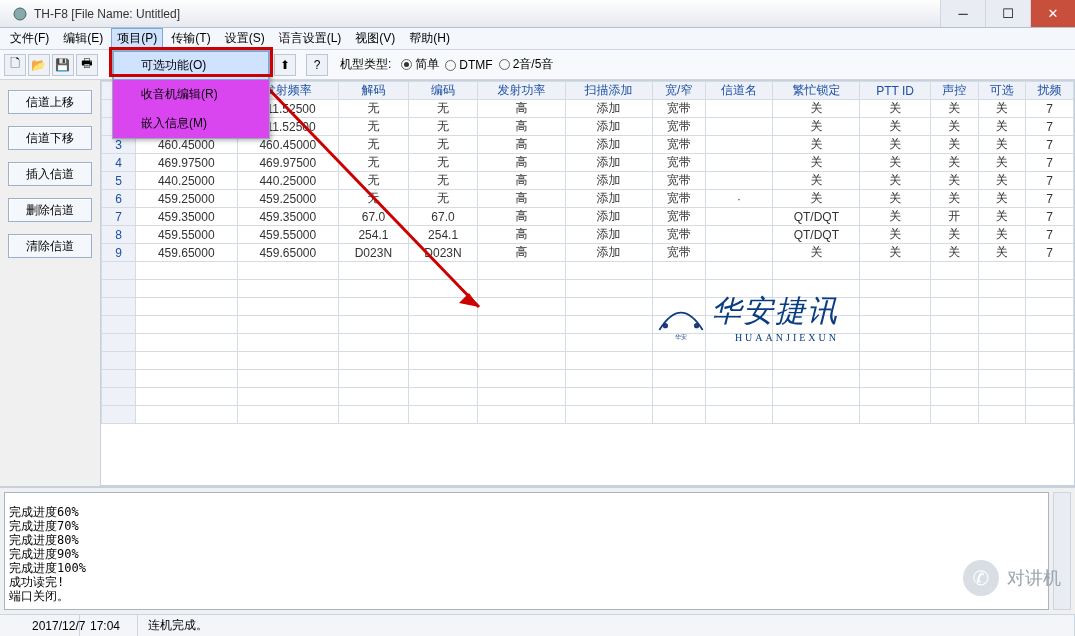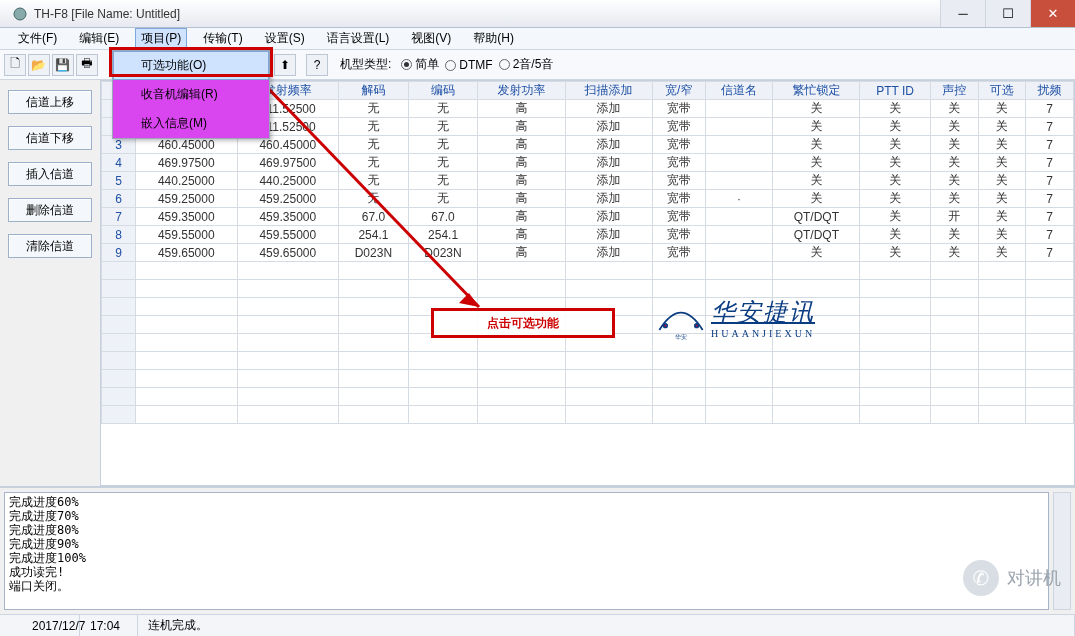--- a/index.html
+++ b/index.html
@@ -36,7 +36,7 @@
     height:22px; background:#f4f7fb; border-bottom:1px solid #cdd5e0;
     display:flex; align-items:center; padding-left:4px; gap:2px;
   }
-  .menu-item { padding:2px 6px; cursor:default;margin-left:8px; }
+  .menu-item { padding:2px 6px; cursor:default; }
   .menu-item.open { background:#cfe3ff; border:1px solid #7da7d9; padding:1px 5px;}
   
   .menu-dropdown {

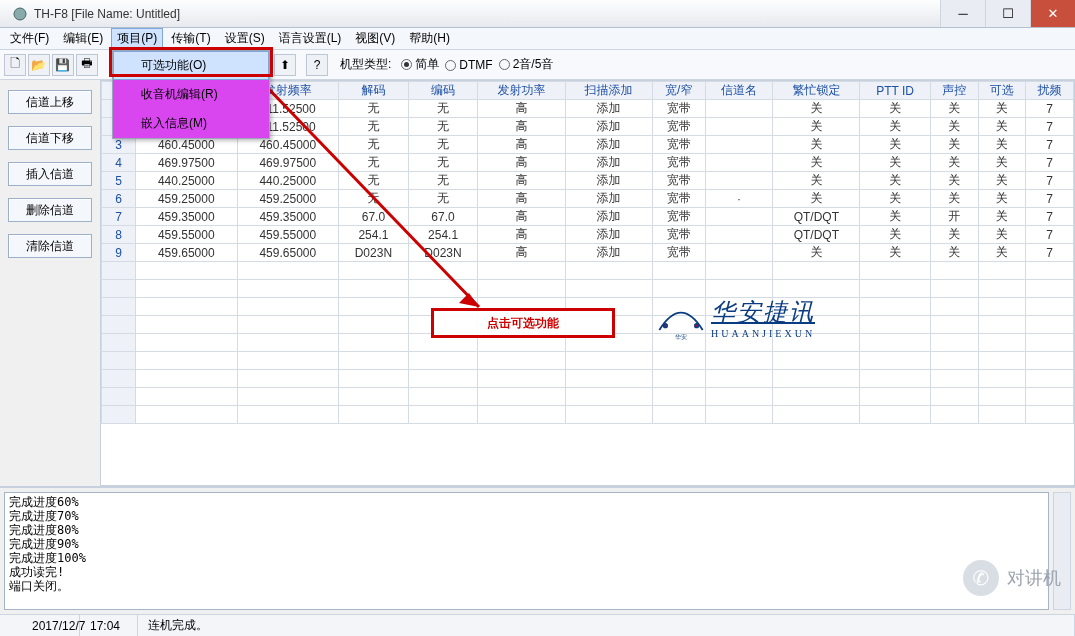--- a/index.html
+++ b/index.html
@@ -512,9 +512,6 @@
       </div>
     </div>
 
-    <div class="anno-callout">
-      <span>点击可选功能</span>
-    </div>
 
     <svg class="anno-line">
       <line x1="160" y1="0" x2="378" y2="226" stroke="#c00" stroke-width="3"></line>

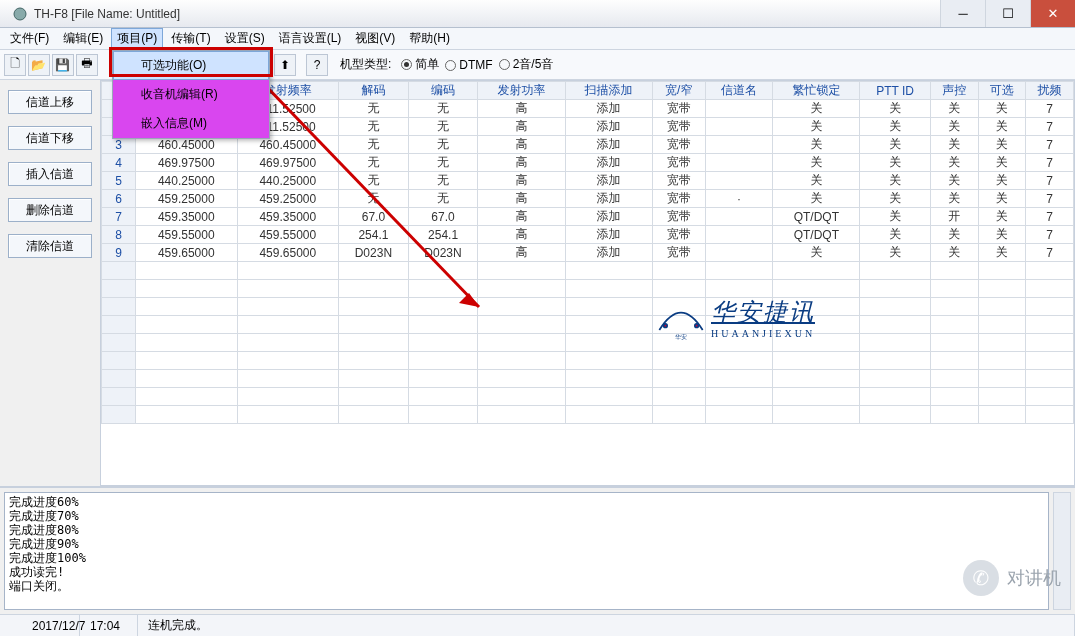--- a/index.html
+++ b/index.html
@@ -91,7 +91,7 @@
     position:absolute; left:550px; top:210px; z-index:20; pointer-events:none;
     display:flex; align-items:center; font-family:KaiTi,"STKaiti",serif;
   }
-  .logo-watermark .txt-big{ font-size:24px; color:#0a3c82; font-style:italic; letter-spacing:2px;text-decoration:underline;}
+  .logo-watermark .txt-big{ font-size:30px; color:#0a3c82; font-style:italic; letter-spacing:2px;}
   .logo-watermark svg{ width:52px; height:52px; margin:0 4px;}
   
   .log-area {

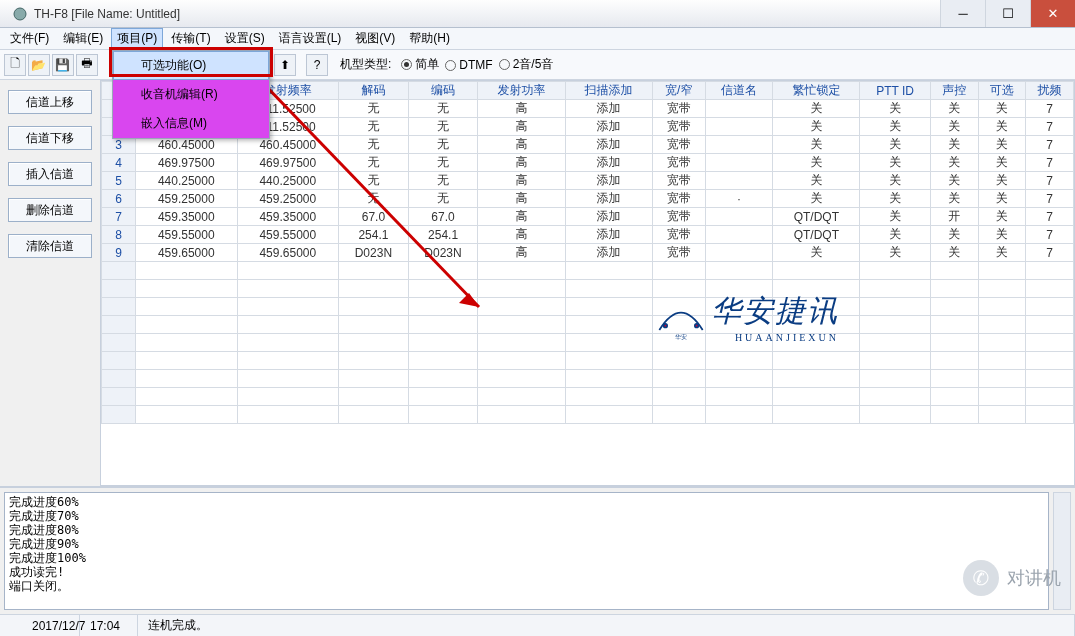--- a/index.html
+++ b/index.html
@@ -98,7 +98,7 @@
     height:128px; border-top:2px solid #c7d0dd; display:flex; position:relative;
   }
   .log-box {
-    flex:1; margin:4px; border:1px solid #a6b4c8; background:#fff; padding:2px 4px;
+    flex:1; margin:4px; border:1px solid #a6b4c8; background:#fff; padding:12px 4px;
     font-family:SimSun,monospace; font-size:12px; line-height:14px; overflow:auto;
   }
   .log-scroll { width:18px; background:#e9edf3; border:1px solid #cdd5e0; margin:4px 4px 4px 0;}

